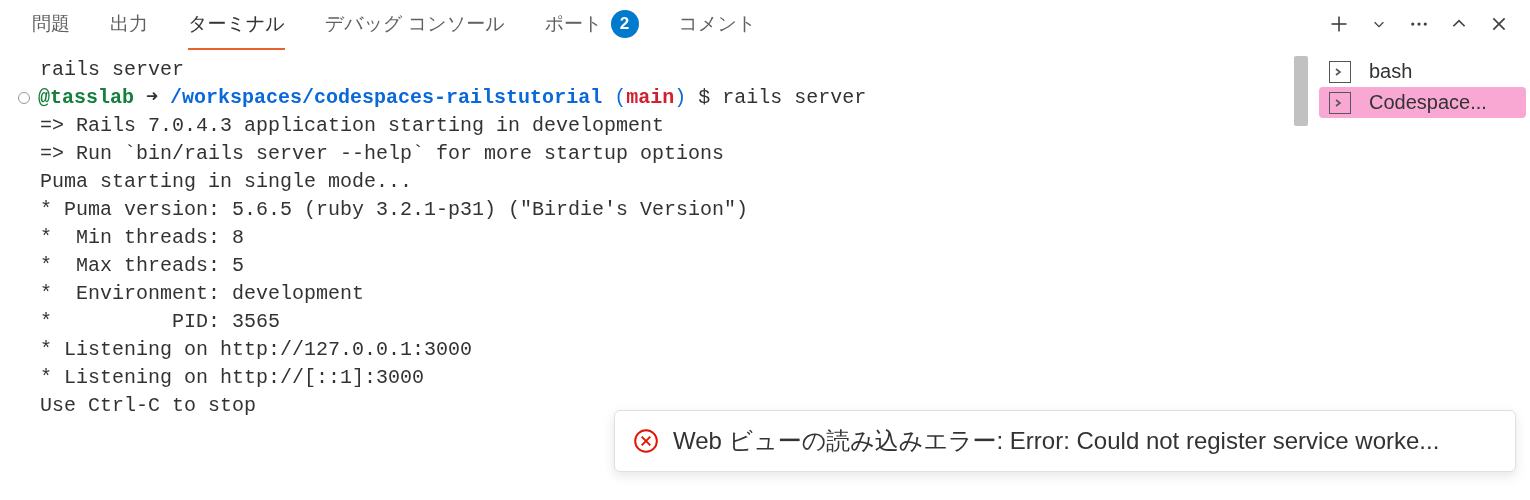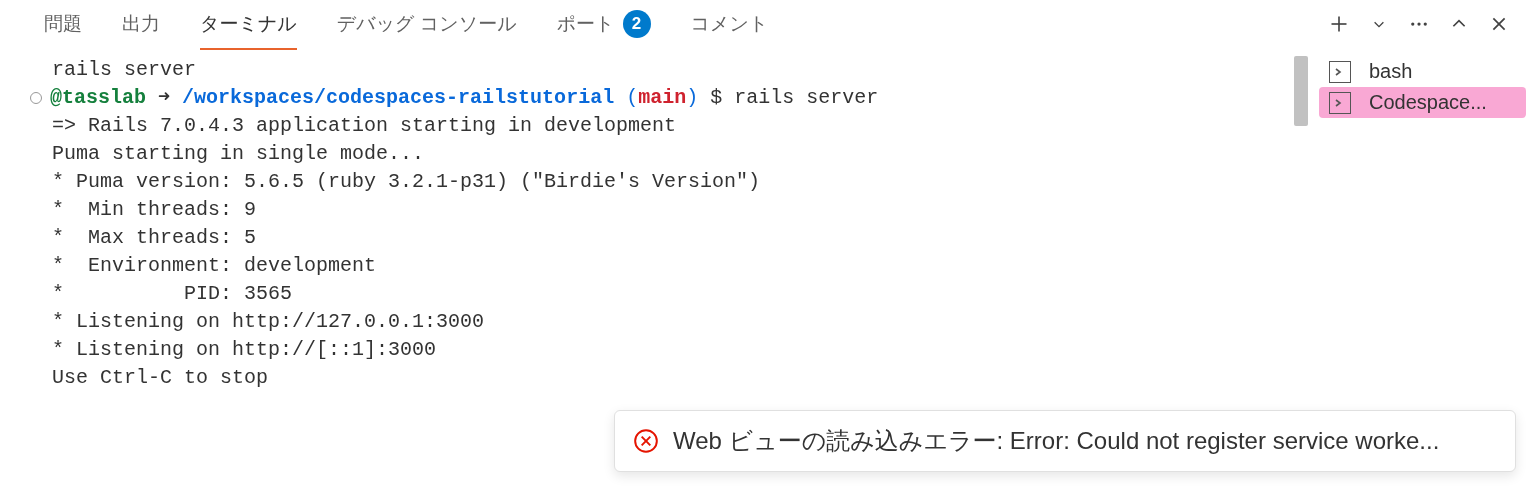--- a/index.html
+++ b/index.html
@@ -19,7 +19,6 @@
       display: flex;
       flex-direction: column;
       height: 100%;
-      padding-left: 12px;
     }
     .tab-bar {
       display: flex;

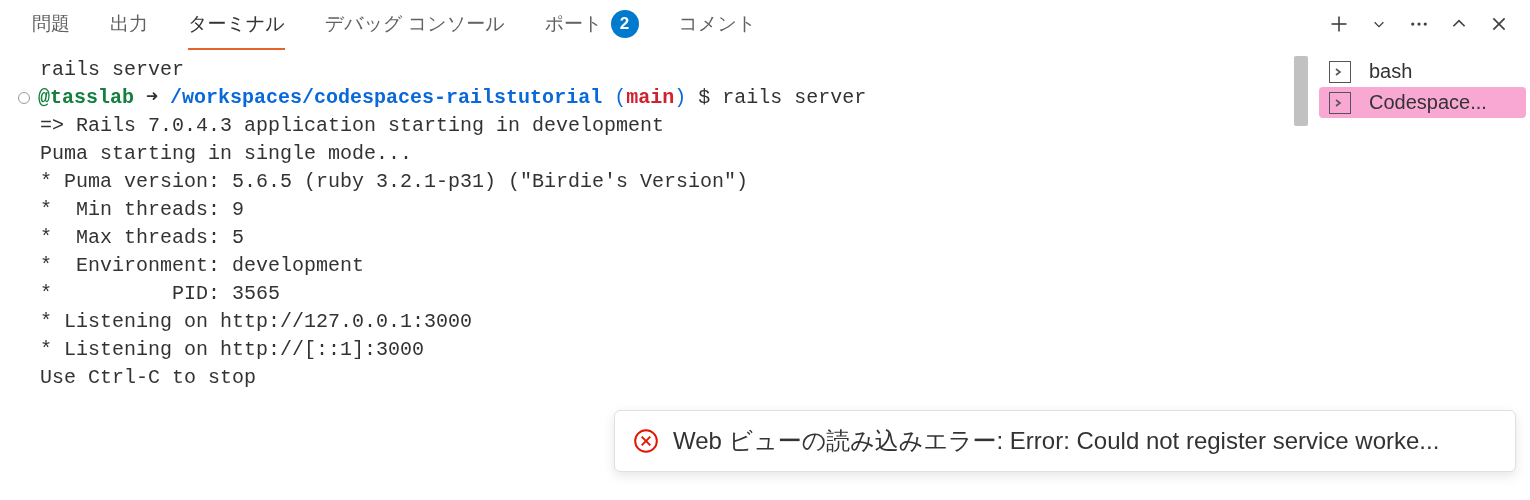--- a/index.html
+++ b/index.html
@@ -262,6 +262,7 @@
         <span>rails server</span>
       </div>
       <div class="terminal-line"><span class="gutter-space"></span><span>=&gt; Rails 7.0.4.3 application starting in development </span></div>
+      <div class="terminal-line"><span class="gutter-space"></span><span>=&gt; Run `bin/rails server --help` for more startup options</span></div>
       <div class="terminal-line"><span class="gutter-space"></span><span>Puma starting in single mode...</span></div>
       <div class="terminal-line"><span class="gutter-space"></span><span>* Puma version: 5.6.5 (ruby 3.2.1-p31) ("Birdie's Version")</span></div>
       <div class="terminal-line"><span class="gutter-space"></span><span>*  Min threads: 9</span></div>

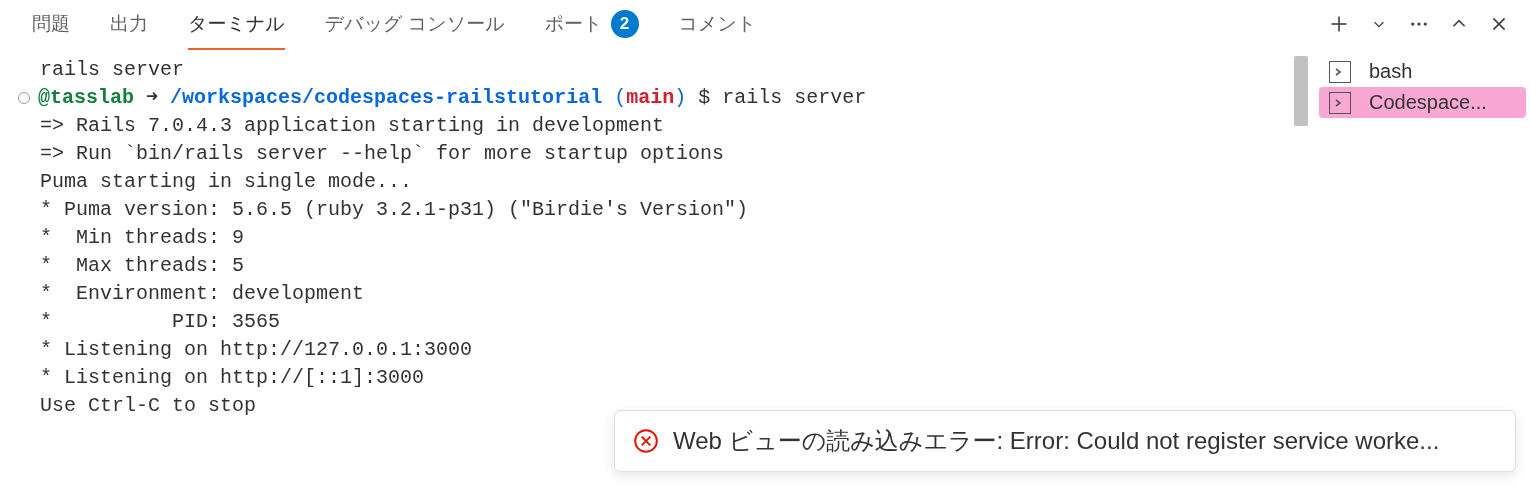--- a/index.html
+++ b/index.html
@@ -265,7 +265,7 @@
       <div class="terminal-line"><span class="gutter-space"></span><span>=&gt; Run `bin/rails server --help` for more startup options</span></div>
       <div class="terminal-line"><span class="gutter-space"></span><span>Puma starting in single mode...</span></div>
       <div class="terminal-line"><span class="gutter-space"></span><span>* Puma version: 5.6.5 (ruby 3.2.1-p31) ("Birdie's Version")</span></div>
-      <div class="terminal-line"><span class="gutter-space"></span><span>*  Min threads: 9</span></div>
+      <div class="terminal-line"><span class="gutter-space"></span><span>*  Min threads: 8</span></div>
       <div class="terminal-line"><span class="gutter-space"></span><span>*  Max threads: 5</span></div>
       <div class="terminal-line"><span class="gutter-space"></span><span>*  Environment: development</span></div>
       <div class="terminal-line"><span class="gutter-space"></span><span>*          PID: 3565</span></div>

